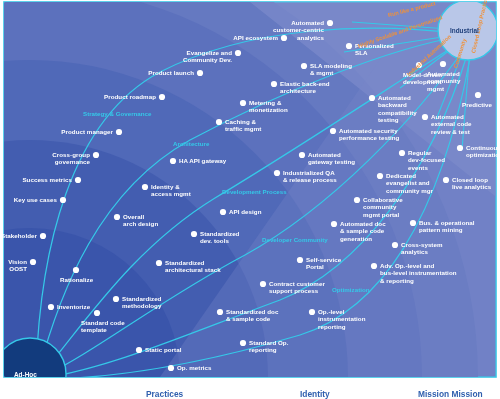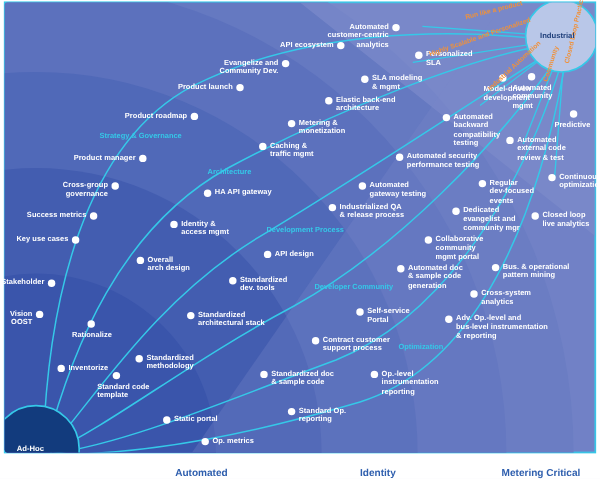--- a/index.html
+++ b/index.html
@@ -269,7 +269,7 @@
       <div class="spokeLabel" style="left: 408px; top: 72px; transform: rotate(-43deg);">Industrial Automation</div>
       <div class="spokeLabel" style="left: 455px; top: 65px; transform: rotate(-72deg);">Community</div>
       <div class="spokeLabel" style="left: 473px; top: 50px; transform: rotate(-77deg);">Closed Loop Practices</div>
-      <div class="axisLabel" style="left: 146px; top: 389px;">Automated</div>
+      <div class="axisLabel" style="left: 146px; top: 389px;">Practices</div>
       <div class="axisLabel" style="left: 300px; top: 389px;">Identity</div>
       <div class="axisLabel" style="left: 418px; top: 389px;">Metering Critical</div>
     </div>

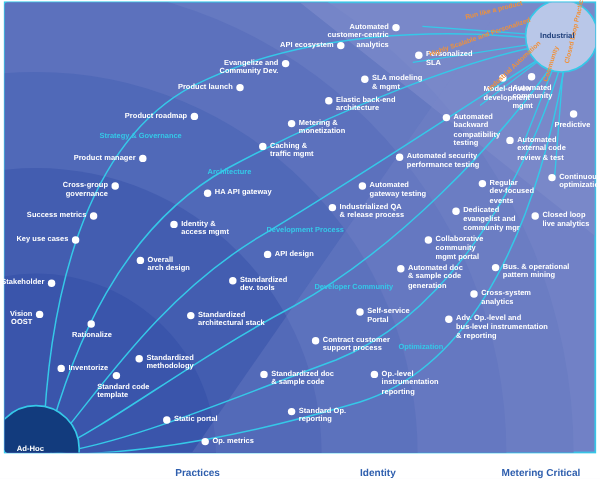--- a/index.html
+++ b/index.html
@@ -271,7 +271,7 @@
       <div class="spokeLabel" style="left: 473px; top: 50px; transform: rotate(-77deg);">Closed Loop Practices</div>
       <div class="axisLabel" style="left: 146px; top: 389px;">Practices</div>
       <div class="axisLabel" style="left: 300px; top: 389px;">Identity</div>
-      <div class="axisLabel" style="left: 418px; top: 389px;">Metering Critical</div>
+      <div class="axisLabel" style="left: 418px; top: 389px;">Mission Mission</div>
     </div>
 
   <div class="endLabel adhoc" style="left:14px;top:371px;">Ad-Hoc</div>

